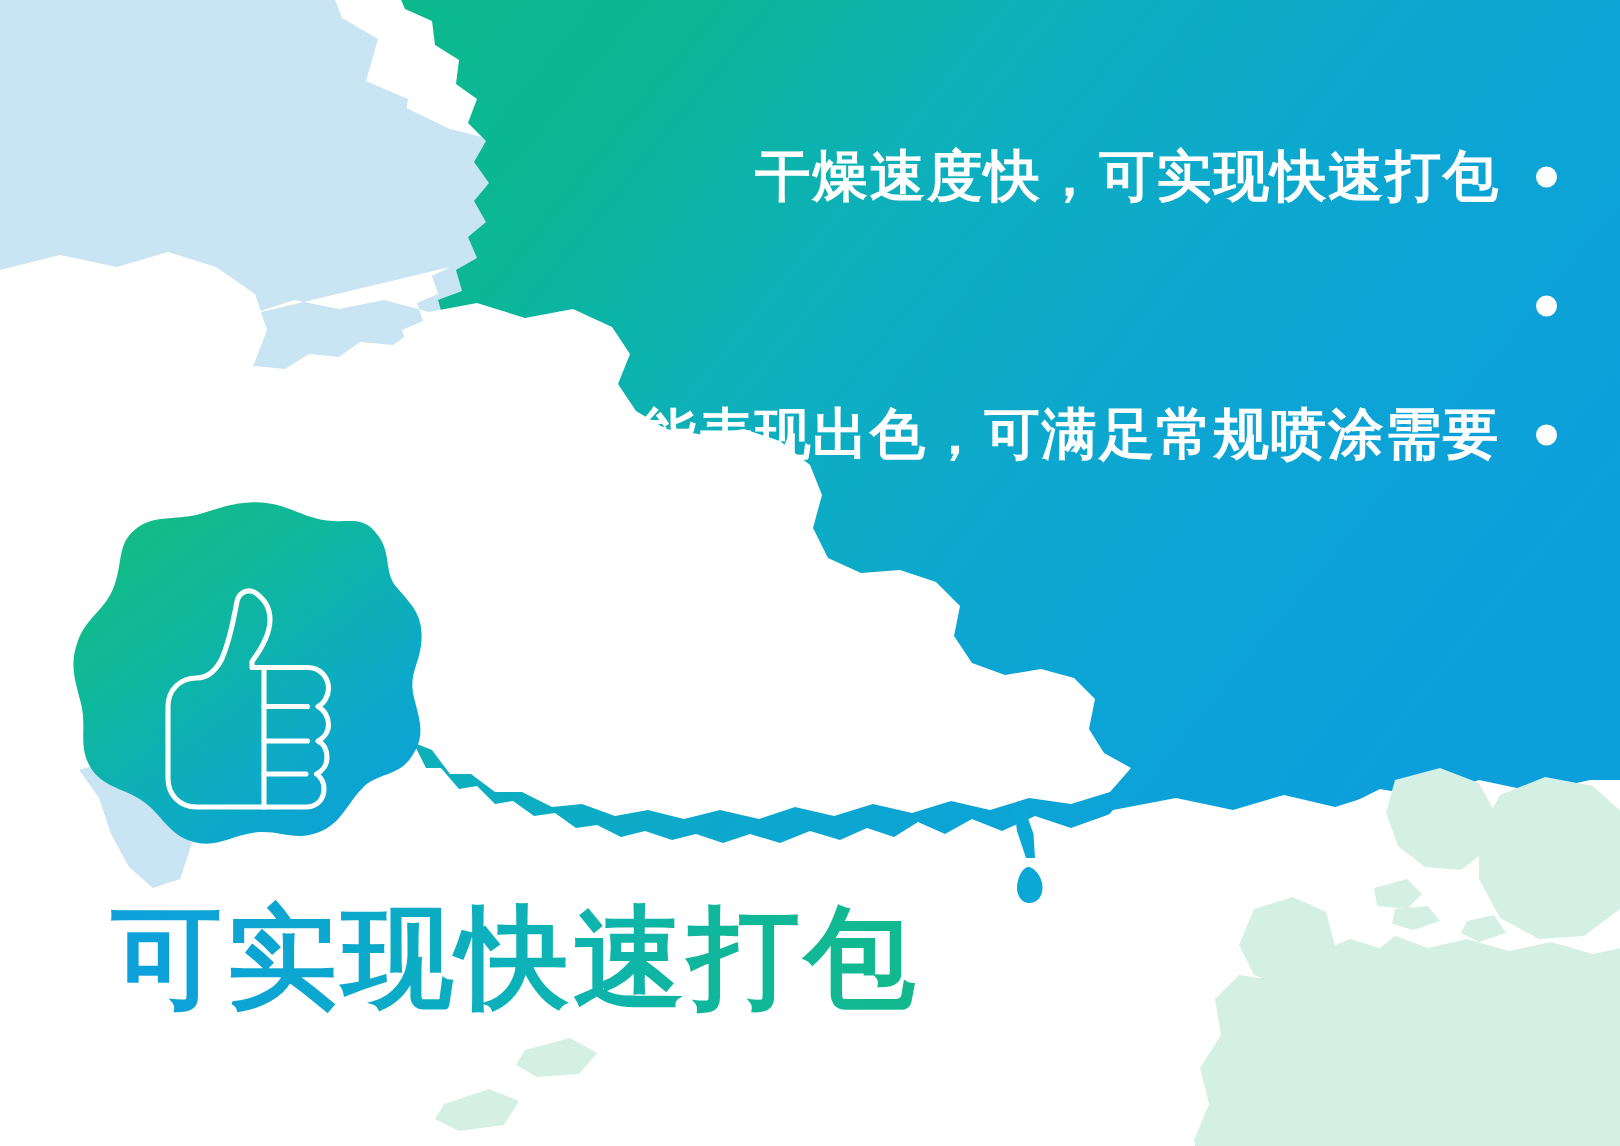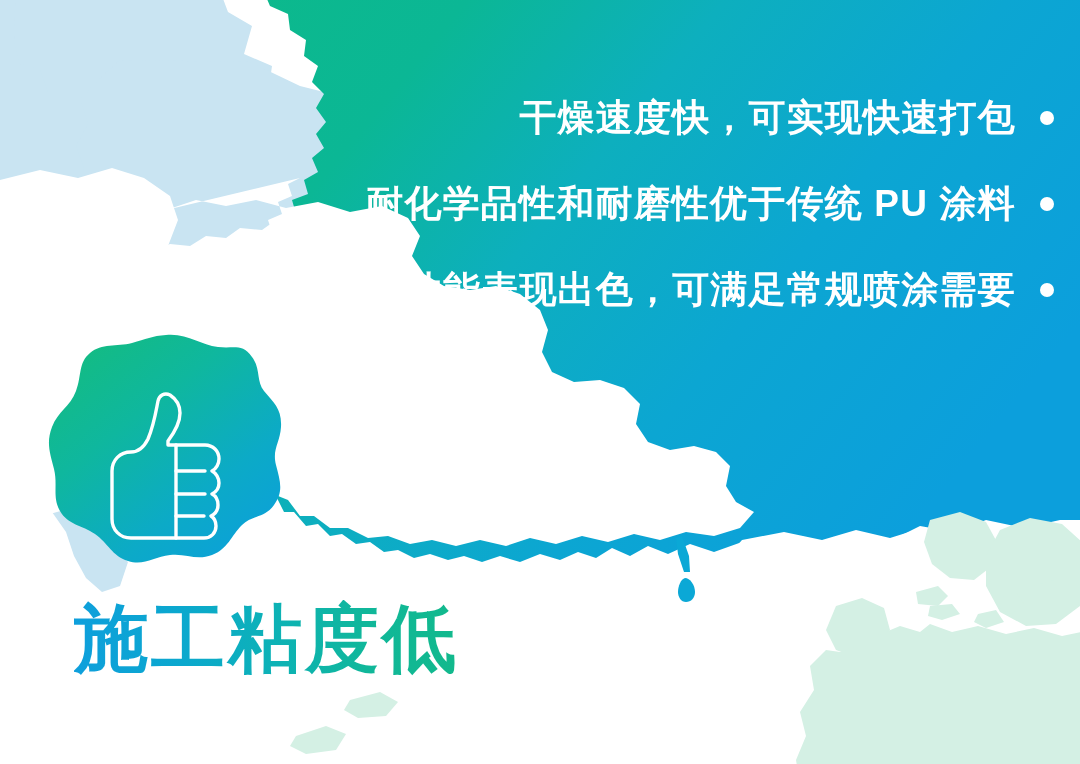--- a/index.html
+++ b/index.html
@@ -36,7 +36,6 @@
     top: 88px;
     width: 1038px;
     z-index: 5;
-    padding-left: 16px;
   }
   .feature-row {
     display: flex;

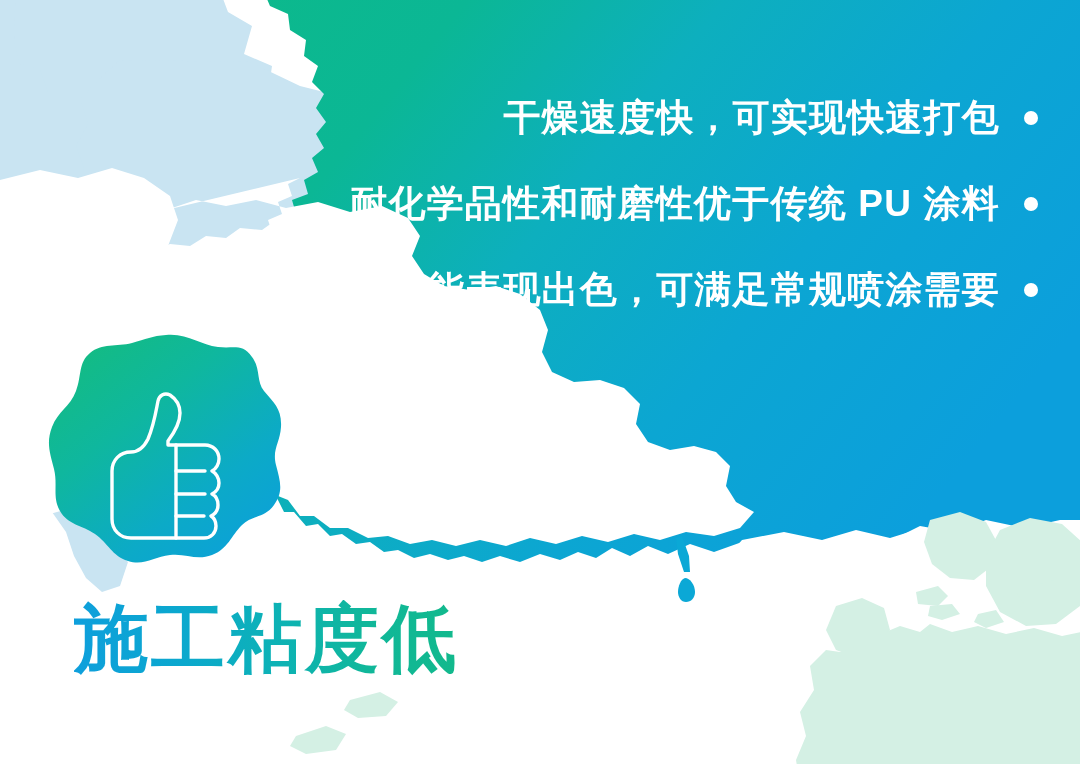--- a/index.html
+++ b/index.html
@@ -238,7 +238,6 @@
     </div>
 
     <div class="feature-row">
-      <span class="feature-text">耐化学品性和耐磨性优于传统 PU 涂料</span>
       <span class="feature-bullet"></span>
     </div>
 

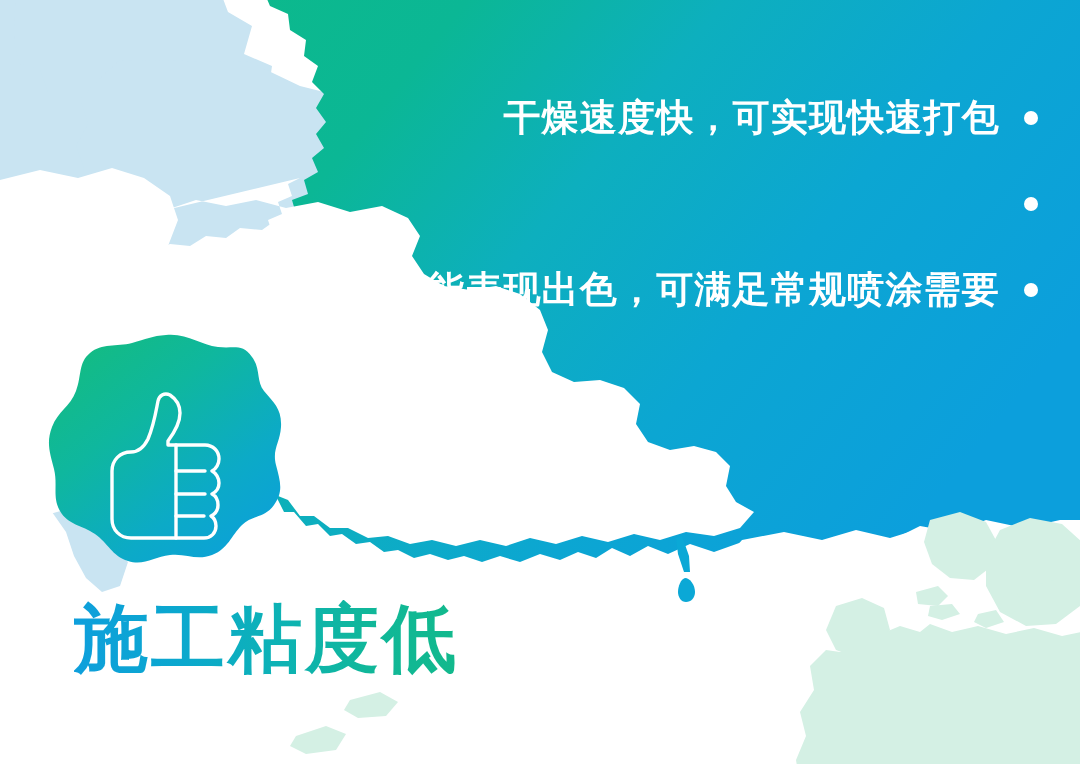--- a/index.html
+++ b/index.html
@@ -303,7 +303,7 @@
     </g>
   </svg>
 
-  <div class="headline">施工粘度低</div>
+  <div class="headline">可实现快速打包</div>
 
 </div>
 

